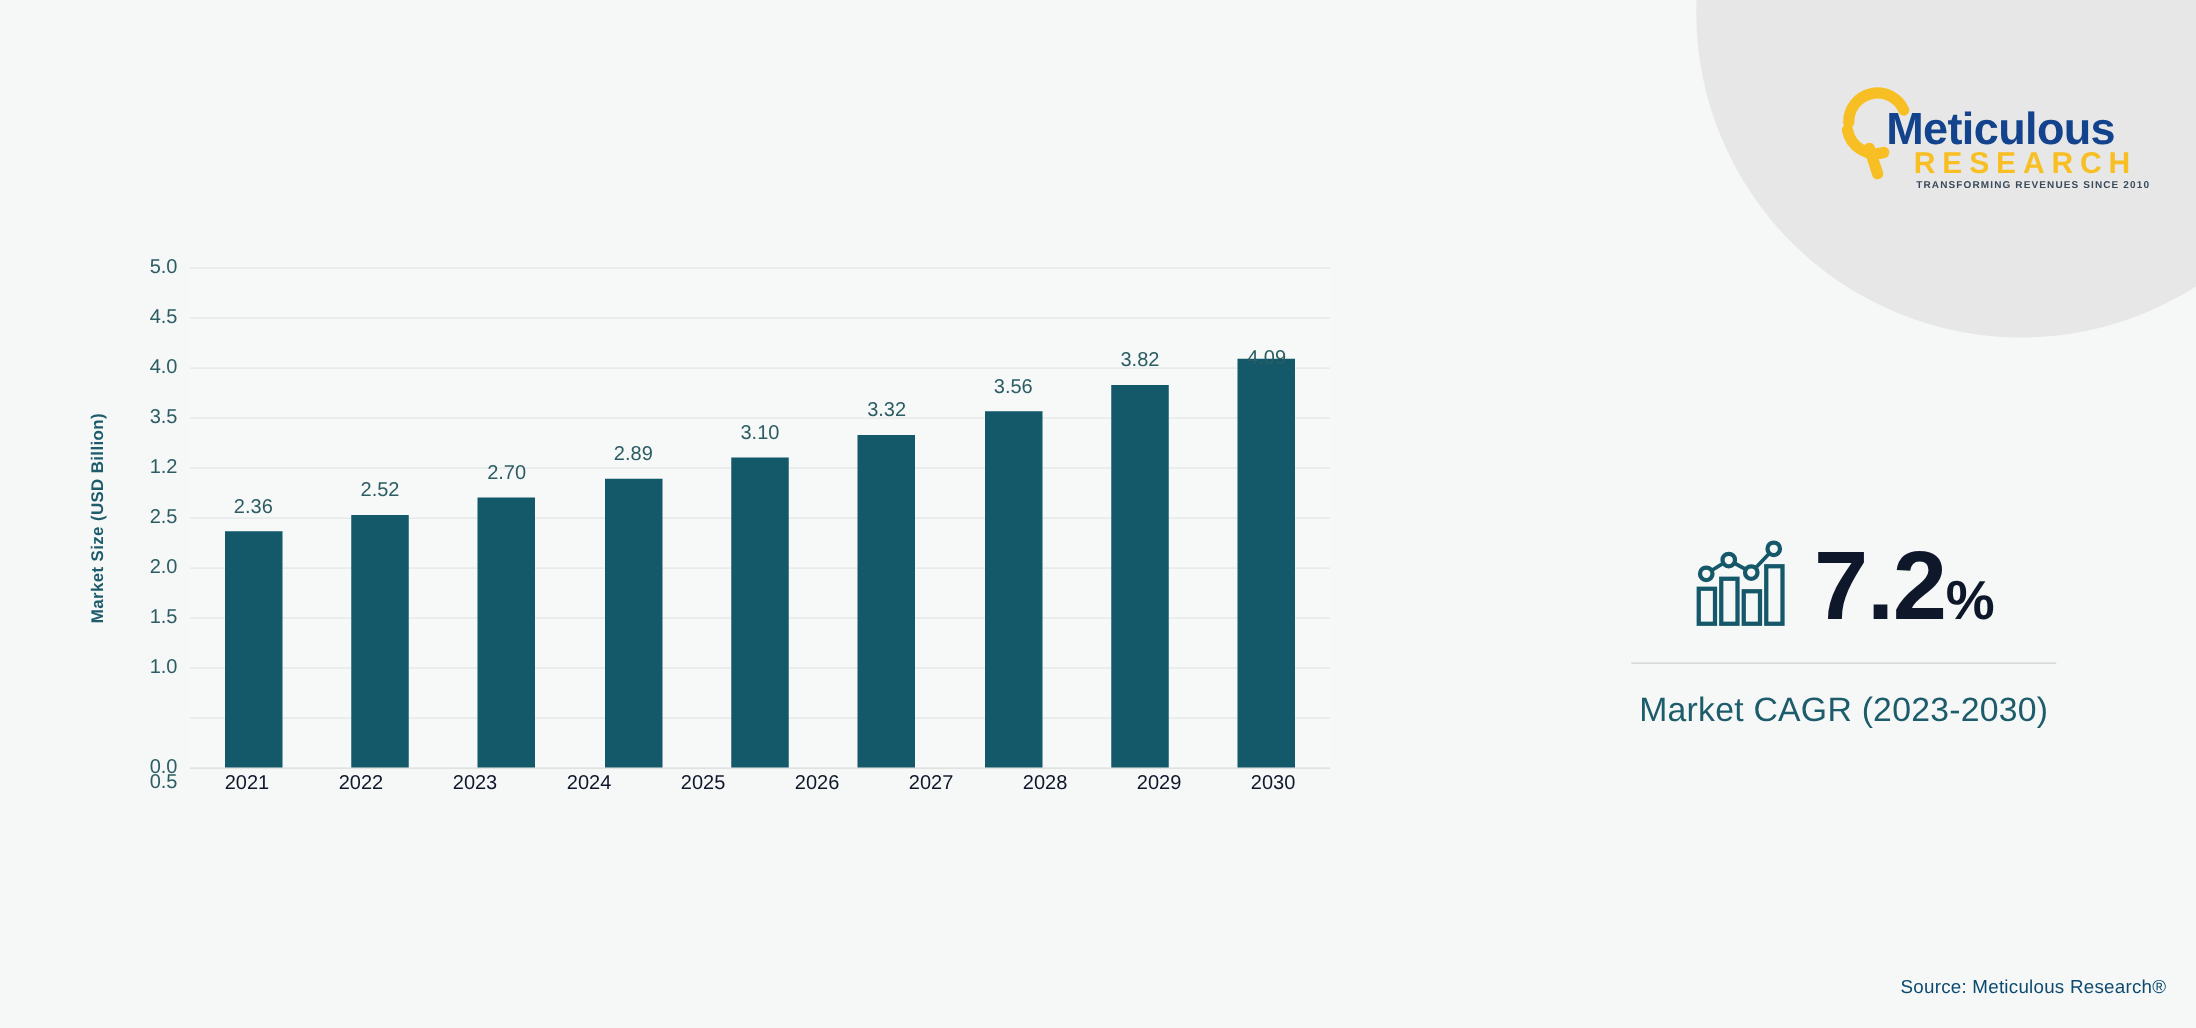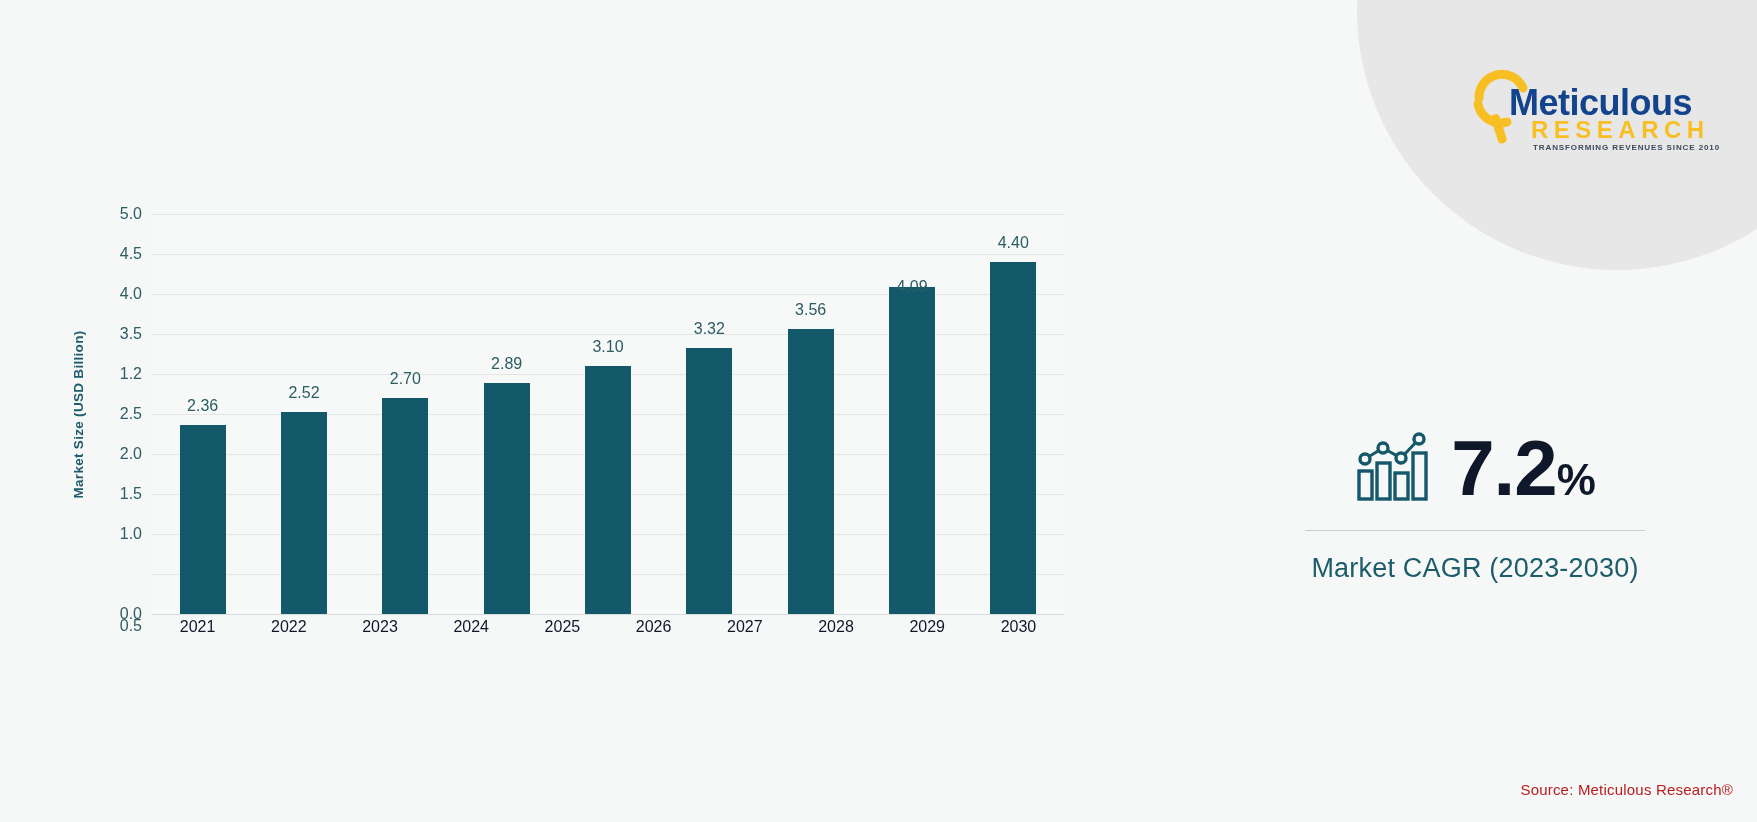--- a/index.html
+++ b/index.html
@@ -326,10 +326,6 @@
             <div class="bar-slot">
               <div class="bar-value" style="bottom: 318px; text-align: center;">4.09</div>
               <div class="bar" style="height: 327.2px; background: rgb(19, 89, 106);"></div>
-            </div>
-            <div class="bar-slot">
-              <div class="bar-value" style="bottom: 362px;">4.40</div>
-              <div class="bar" style="height: 352px; background: rgb(19, 89, 106);"></div>
             </div>
           </div>
       </div>

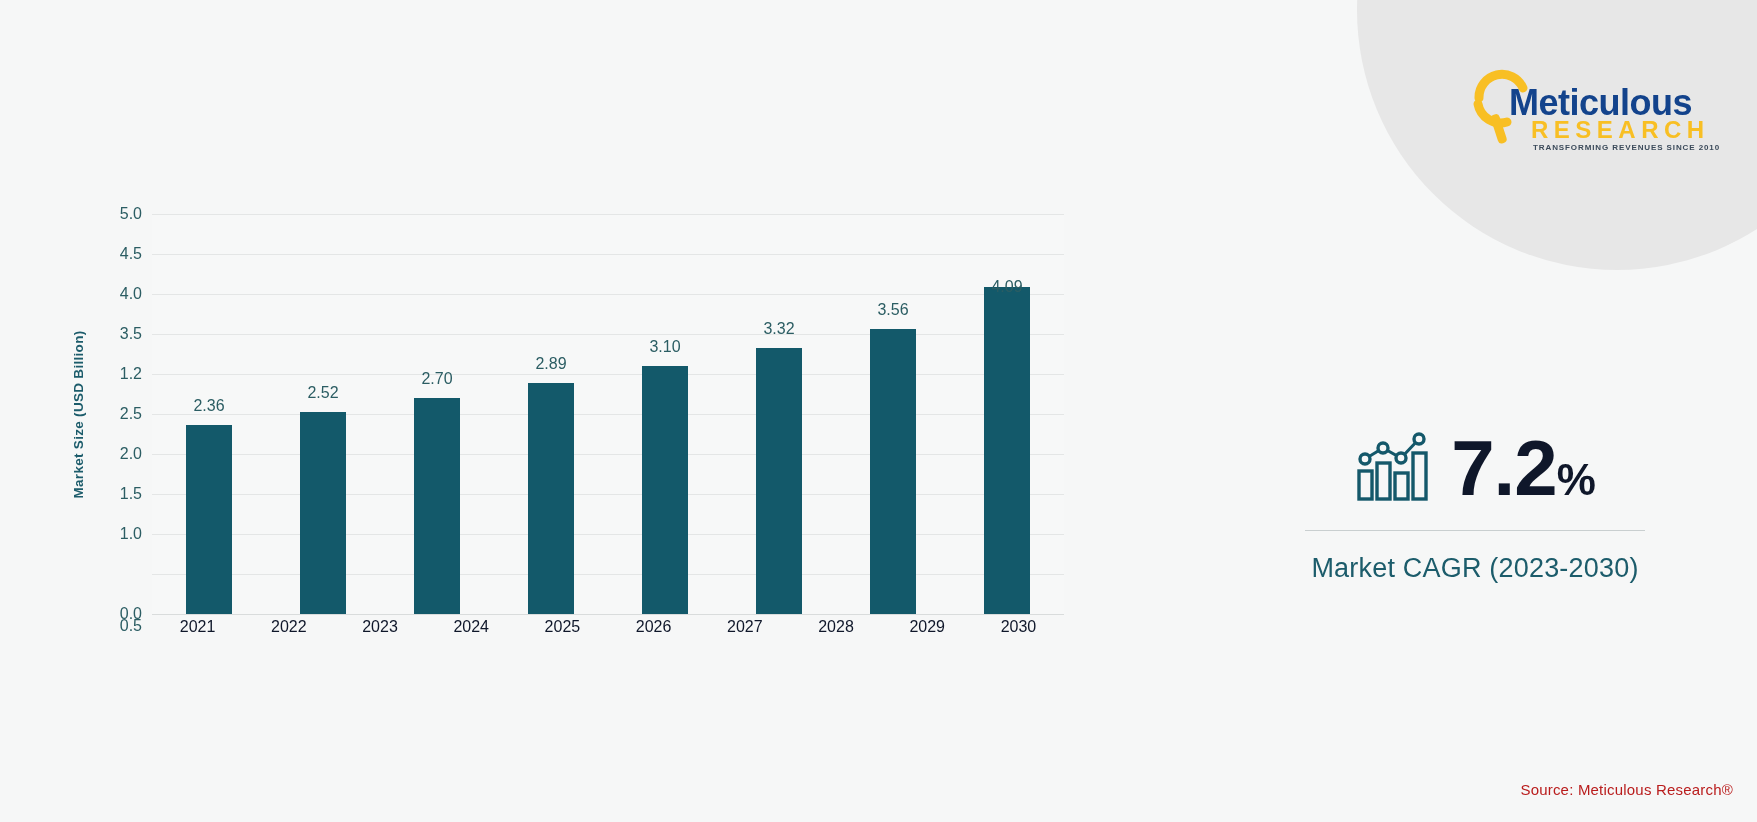--- a/index.html
+++ b/index.html
@@ -322,6 +322,10 @@
             <div class="bar-slot">
               <div class="bar-value" style="bottom: 294.8px;">3.56</div>
               <div class="bar" style="height: 284.8px; background: rgb(19, 89, 106);"></div>
+            </div>
+            <div class="bar-slot">
+              <div class="bar-value" style="bottom: 315.6px;">3.82</div>
+              <div class="bar" style="height: 305.6px; background: rgb(19, 89, 106);"></div>
             </div>
             <div class="bar-slot">
               <div class="bar-value" style="bottom: 318px; text-align: center;">4.09</div>

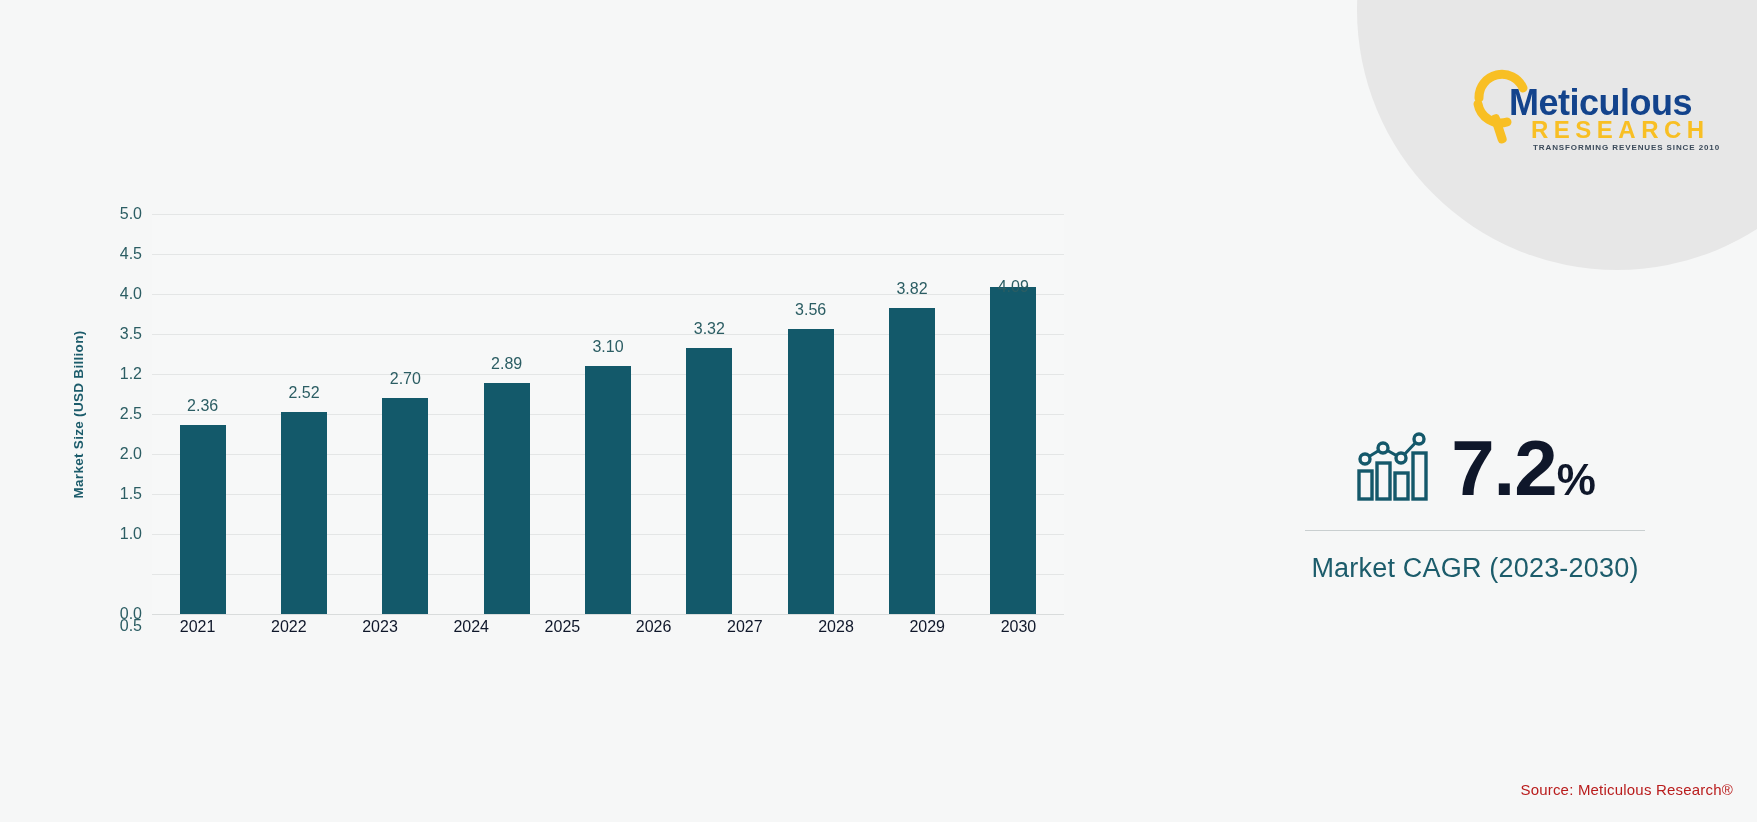--- a/index.html
+++ b/index.html
@@ -231,7 +231,7 @@
     right: 24px;
     bottom: 24px;
     font-size: 15px;
-    color: #b91c1c;
+    color: #0c4a6e;
     letter-spacing: 0.2px;
   }
 </style>

